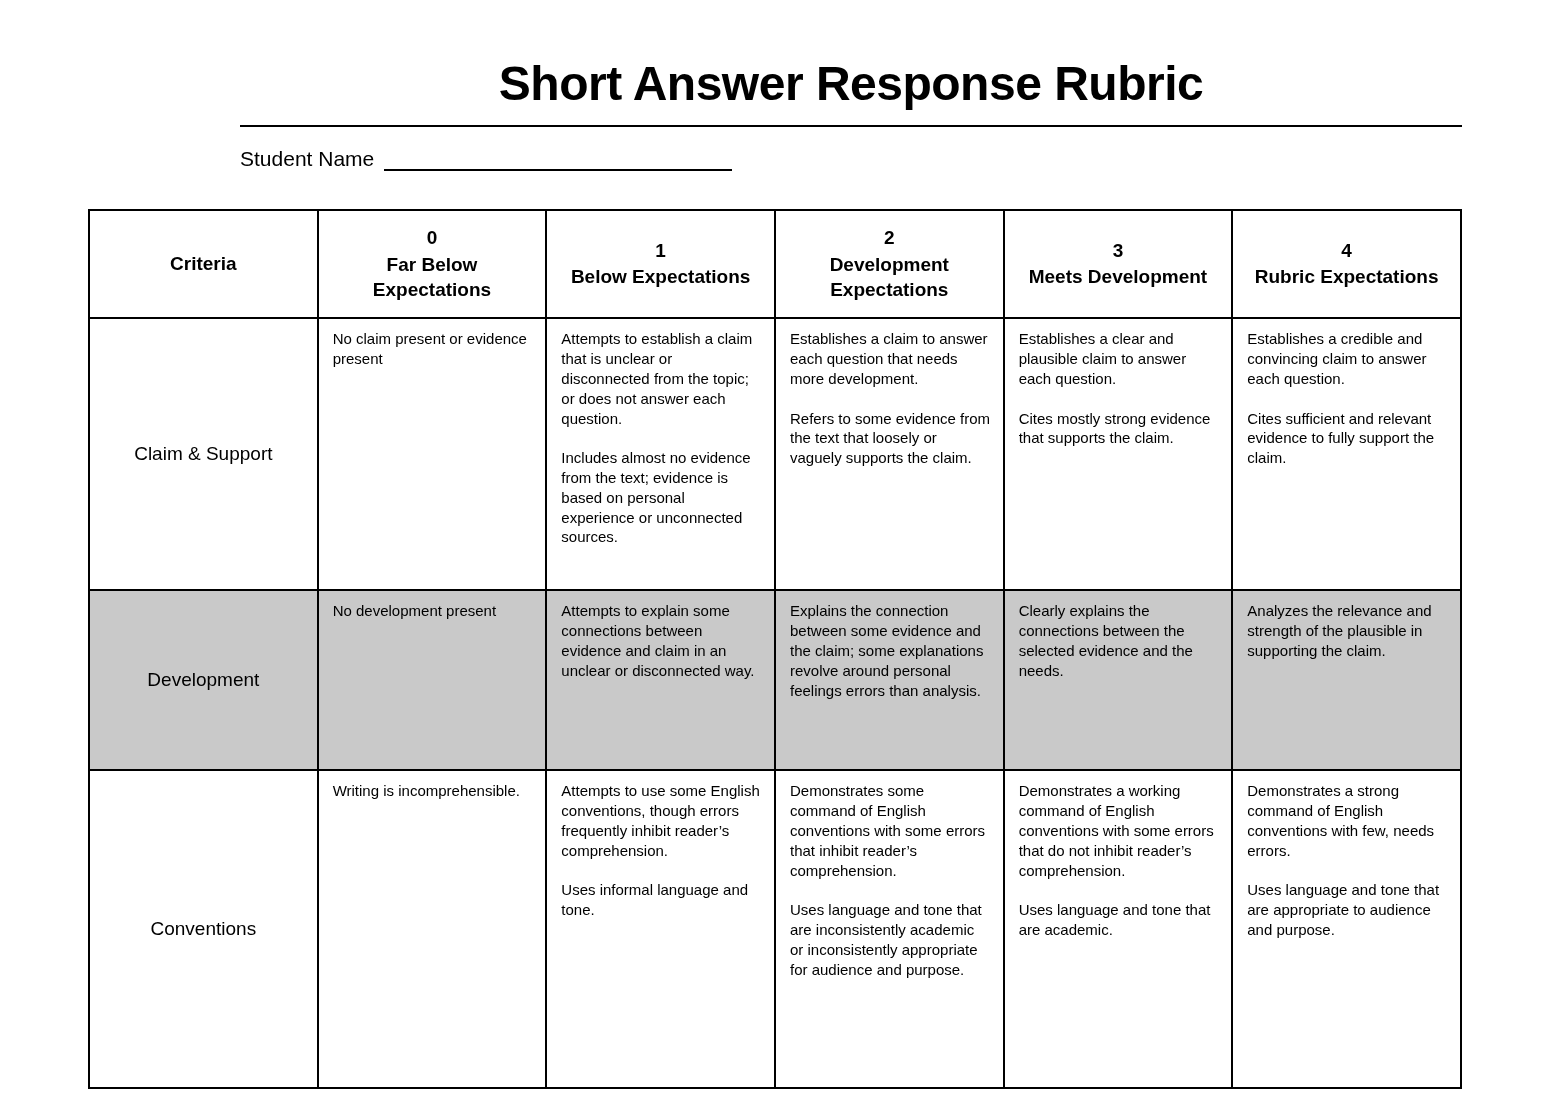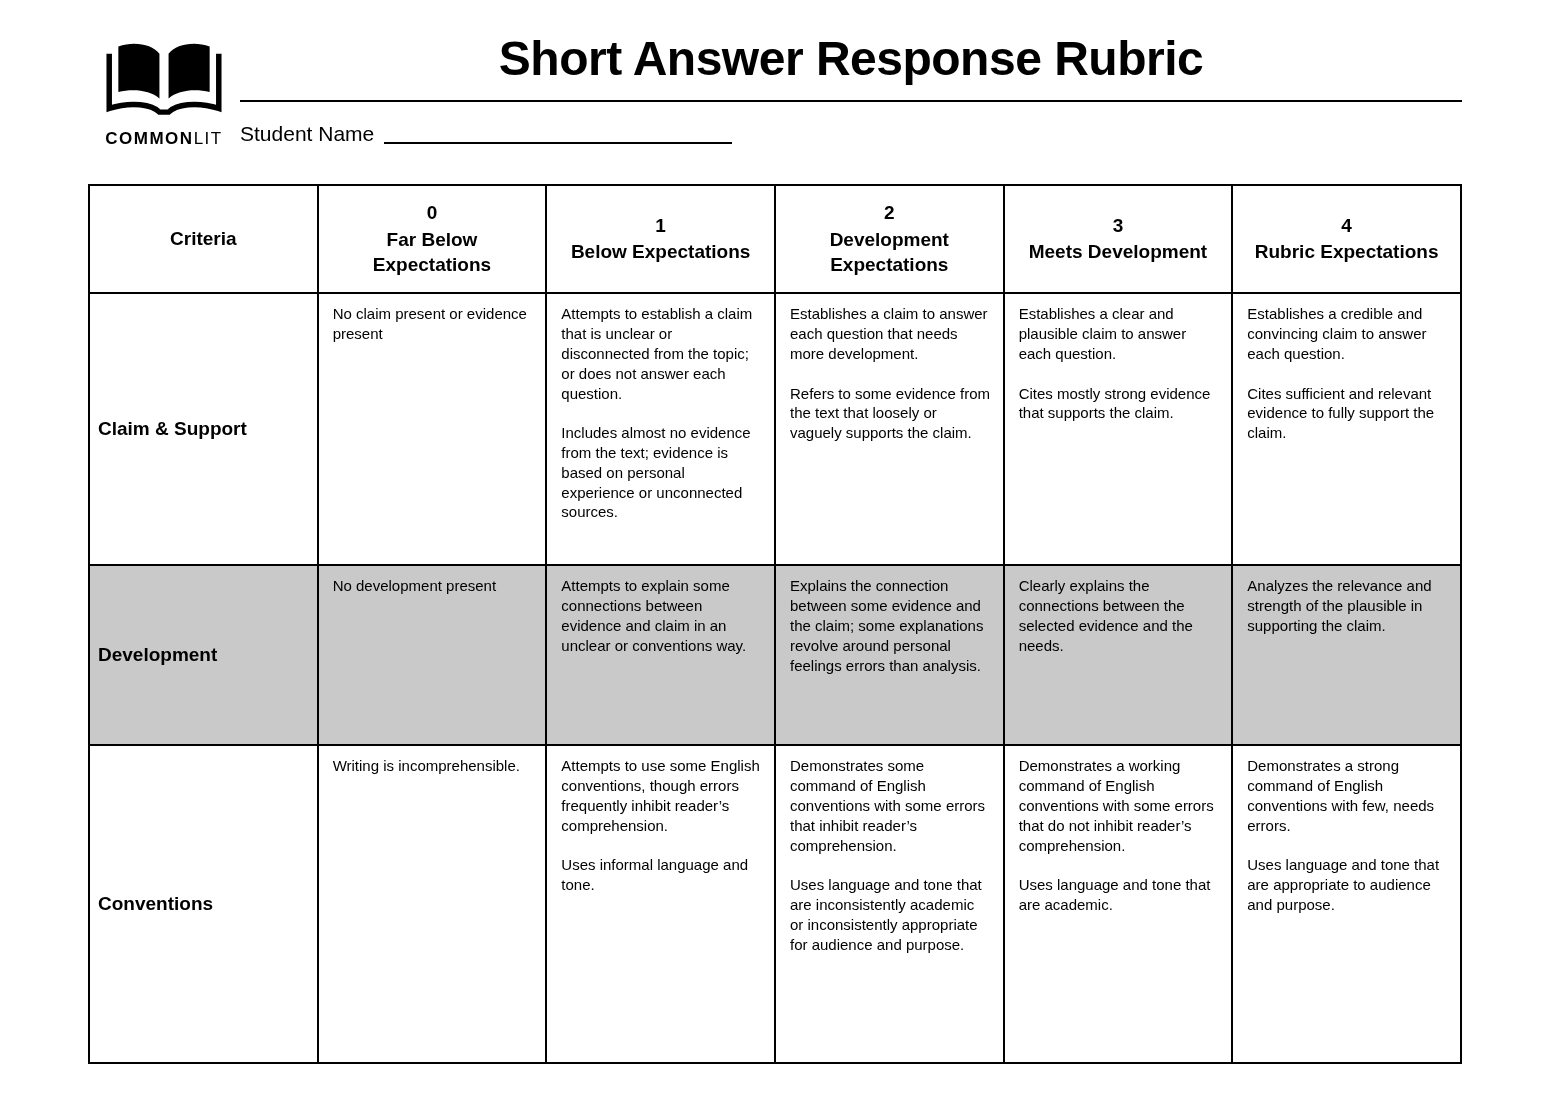--- a/index.html
+++ b/index.html
@@ -17,7 +17,7 @@
   .logo-text { font-size:17px; letter-spacing:1.5px; margin-top:5px; white-space:nowrap; }
   .logo-text .bold { font-weight:700; }
 
-  .title-area { margin-left:240px; margin-right:86px; padding-top:34px; }
+  .title-area { margin-left:240px; margin-right:86px; padding-top:34px;margin-top:25px; }
   h1.title { text-align:center; font-size:48px; font-weight:700; letter-spacing:-0.5px; line-height:1.05; }
   .divider { border-bottom:2px solid #000; margin-top:16px; }
   .student-line { margin-top:20px; font-size:21px; display:flex; align-items:flex-start; gap:10px; }

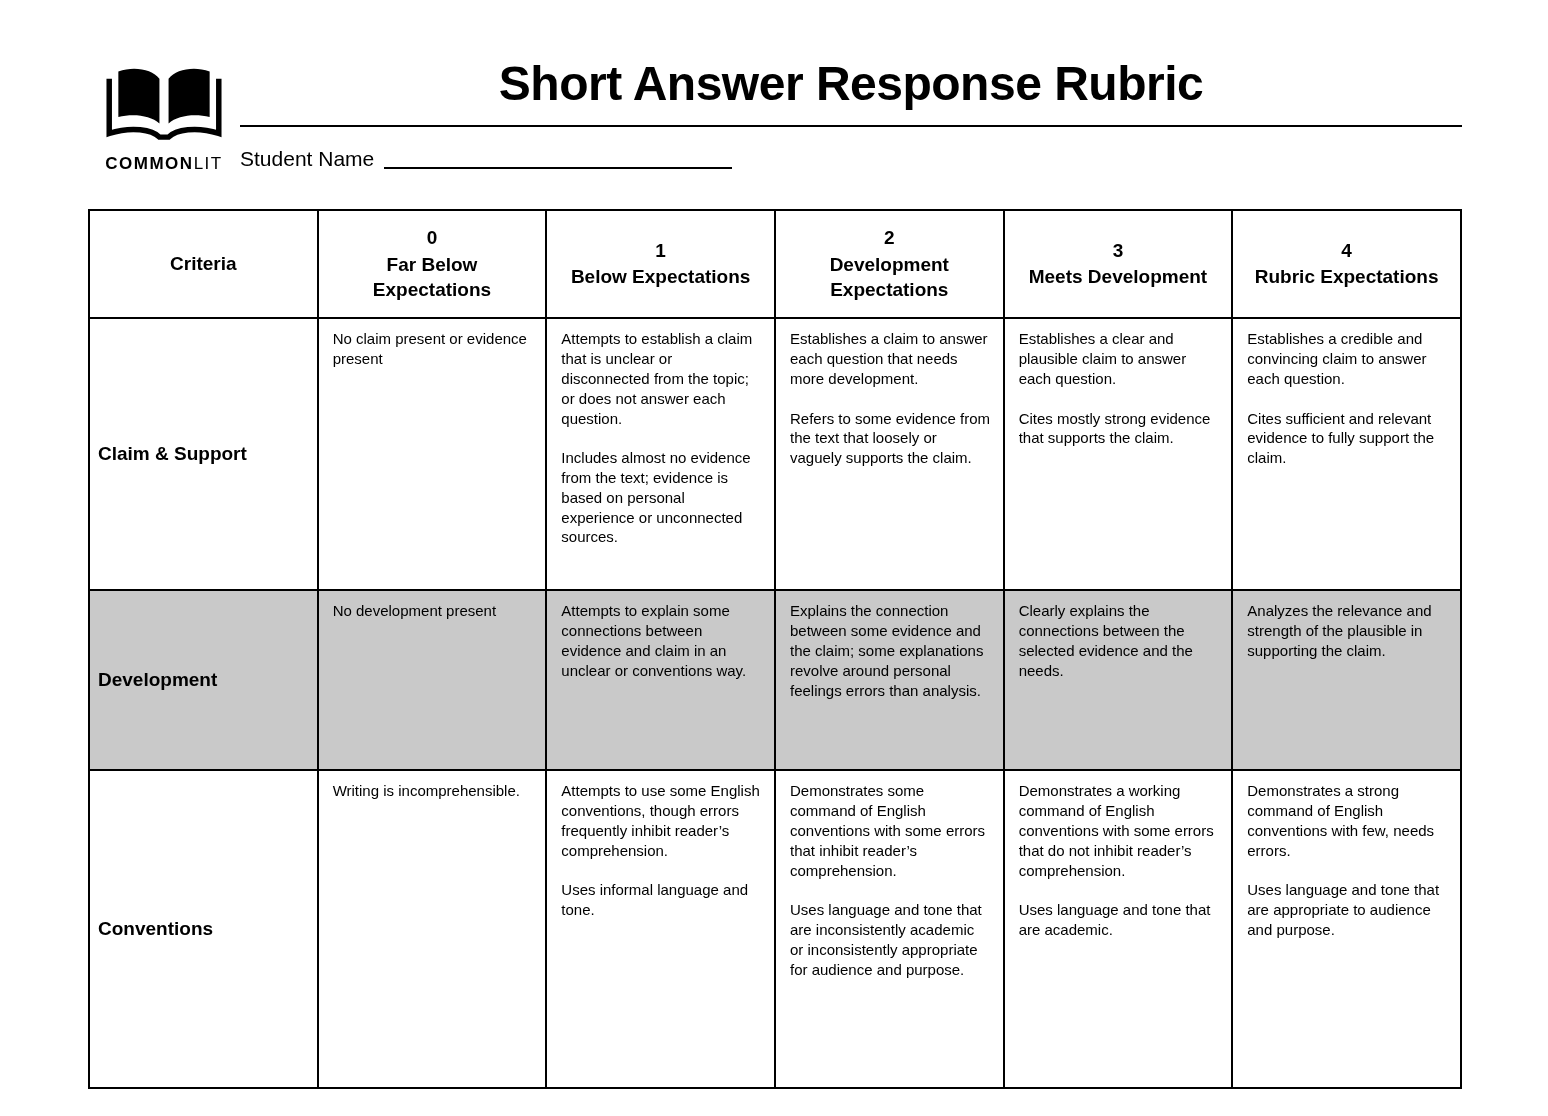--- a/index.html
+++ b/index.html
@@ -54,14 +54,6 @@
 
 <div class="page">
 
-  <div class="logo">
-    <svg viewBox="0 0 130 92" width="122" height="84" aria-hidden="true">
-      <path d="M15 7 C33 1 52 5 60 15 L60 64 C50 55 31 53 15 57 Z" fill="#000"></path>
-      <path d="M115 7 C97 1 78 5 70 15 L70 64 C80 55 99 53 115 57 Z" fill="#000"></path>
-      <path d="M5 15 L5 75 C30 67 52 71 60 79 L70 79 C78 71 100 67 125 75 L125 15" fill="none" stroke="#000" stroke-width="6"></path>
-    </svg>
-    <div class="logo-text"><span class="bold">COMMON</span><span>LIT</span></div>
-  </div>
 
   <div class="title-area">
     <h1 class="title">Short Answer Response Rubric</h1>

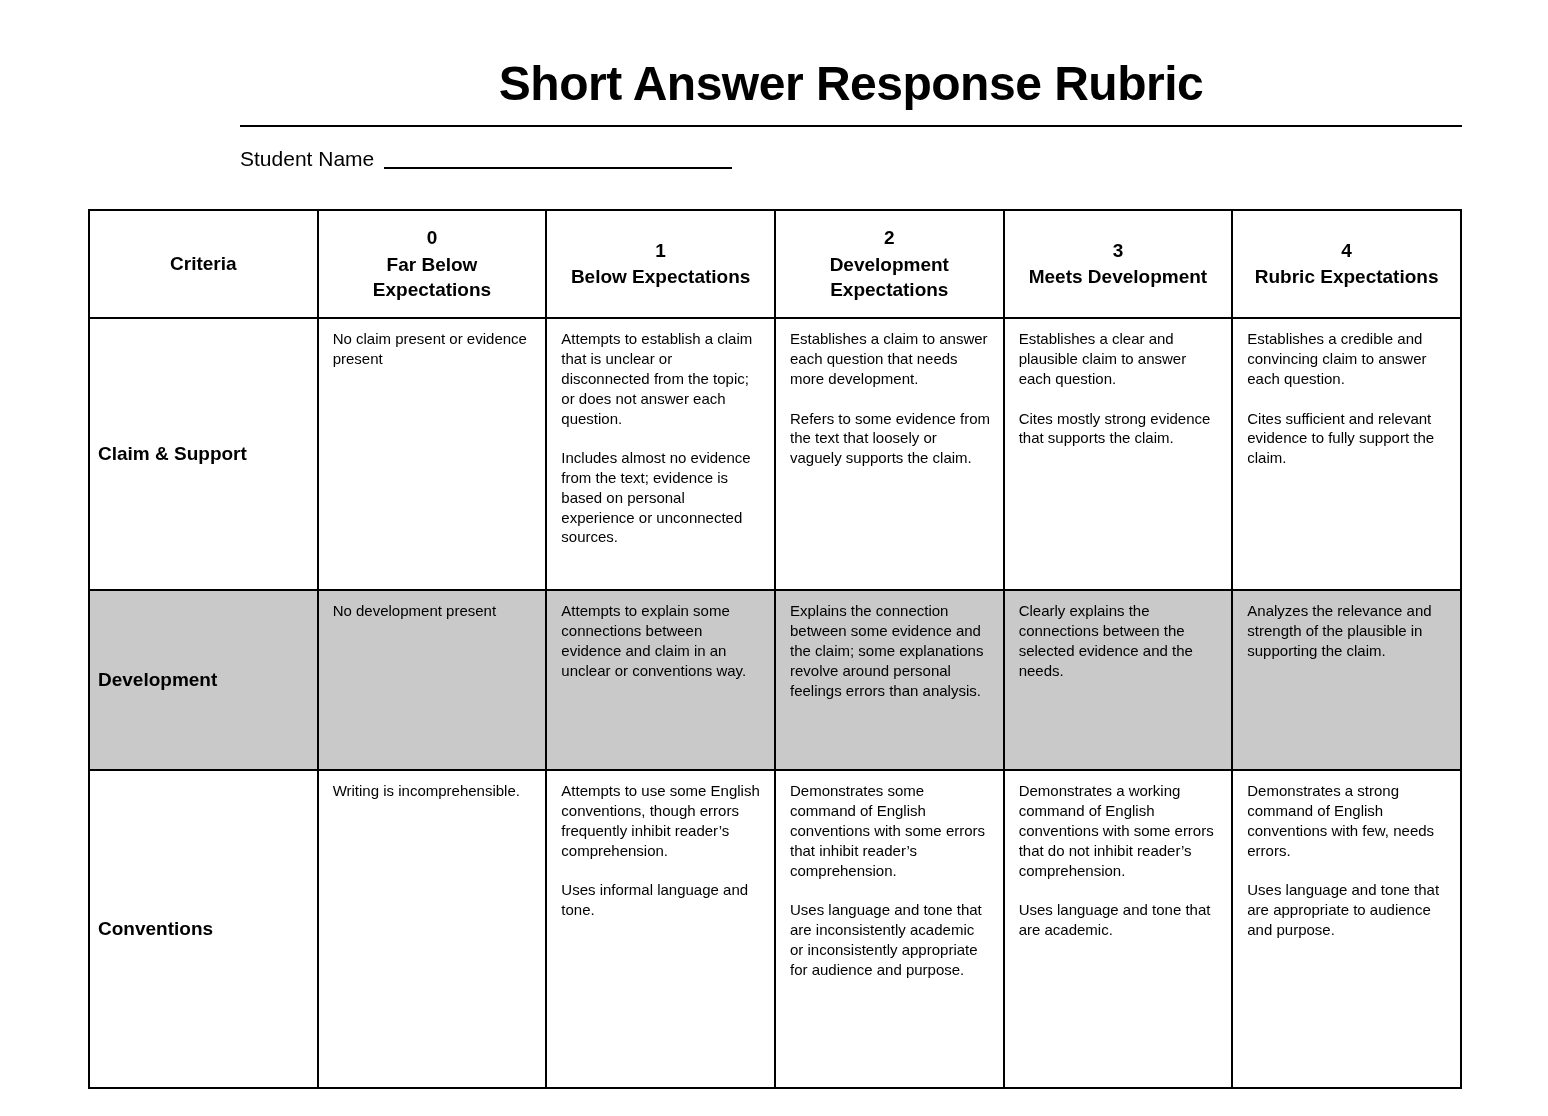--- a/index.html
+++ b/index.html
@@ -20,7 +20,7 @@
   .title-area { margin-left:240px; margin-right:86px; padding-top:34px;margin-top:25px; }
   h1.title { text-align:center; font-size:48px; font-weight:700; letter-spacing:-0.5px; line-height:1.05; }
   .divider { border-bottom:2px solid #000; margin-top:16px; }
-  .student-line { margin-top:20px; font-size:21px; display:flex; align-items:flex-start; gap:10px; }
+  .student-line { margin-top:20px; font-size:21px; display:flex; align-items:flex-end; gap:10px; }
   .blank-line { display:inline-block; width:348px; border-bottom:2px solid #000; height:1.05em; }
 
   

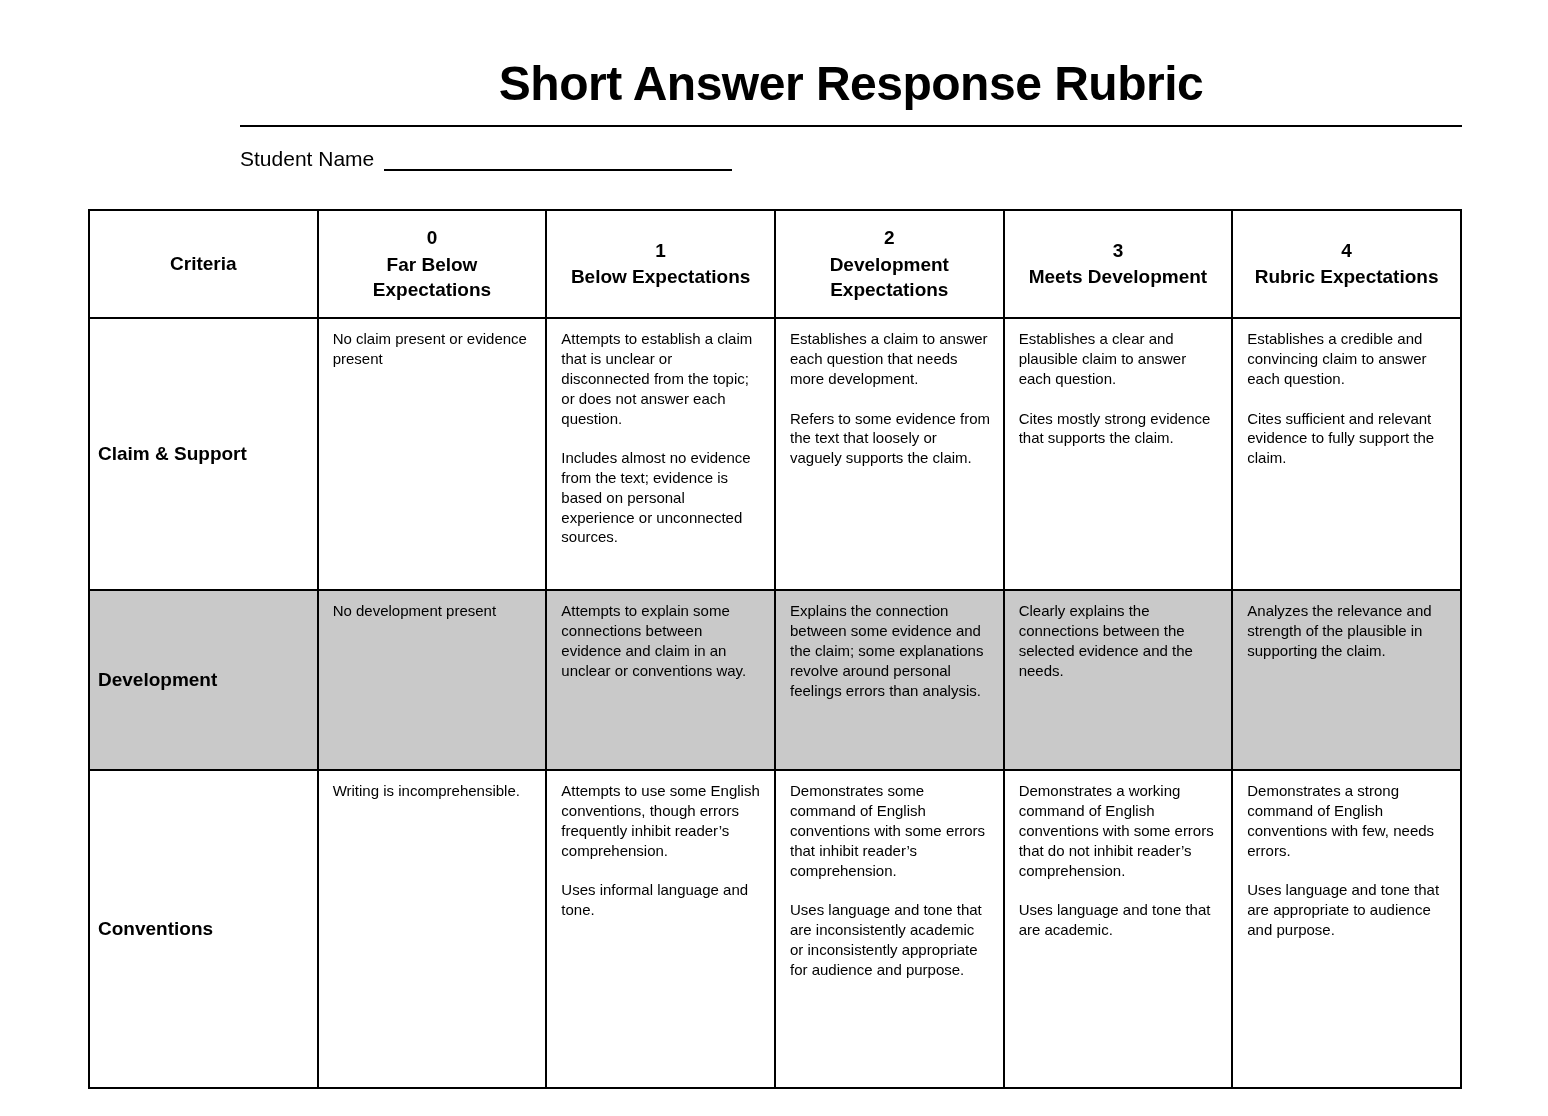--- a/index.html
+++ b/index.html
@@ -35,8 +35,8 @@
   }
   .rubric thead .score { margin-bottom:2px; }
   .rubric tbody th.crit {
-    text-align:left; vertical-align:middle;
-    font-size:19px; font-weight:700; padding:8px;
+    text-align:center; vertical-align:middle;
+    font-size:19px; font-weight:400; padding:8px;
   }
   .rubric tbody td {
     vertical-align:top; text-align:left;

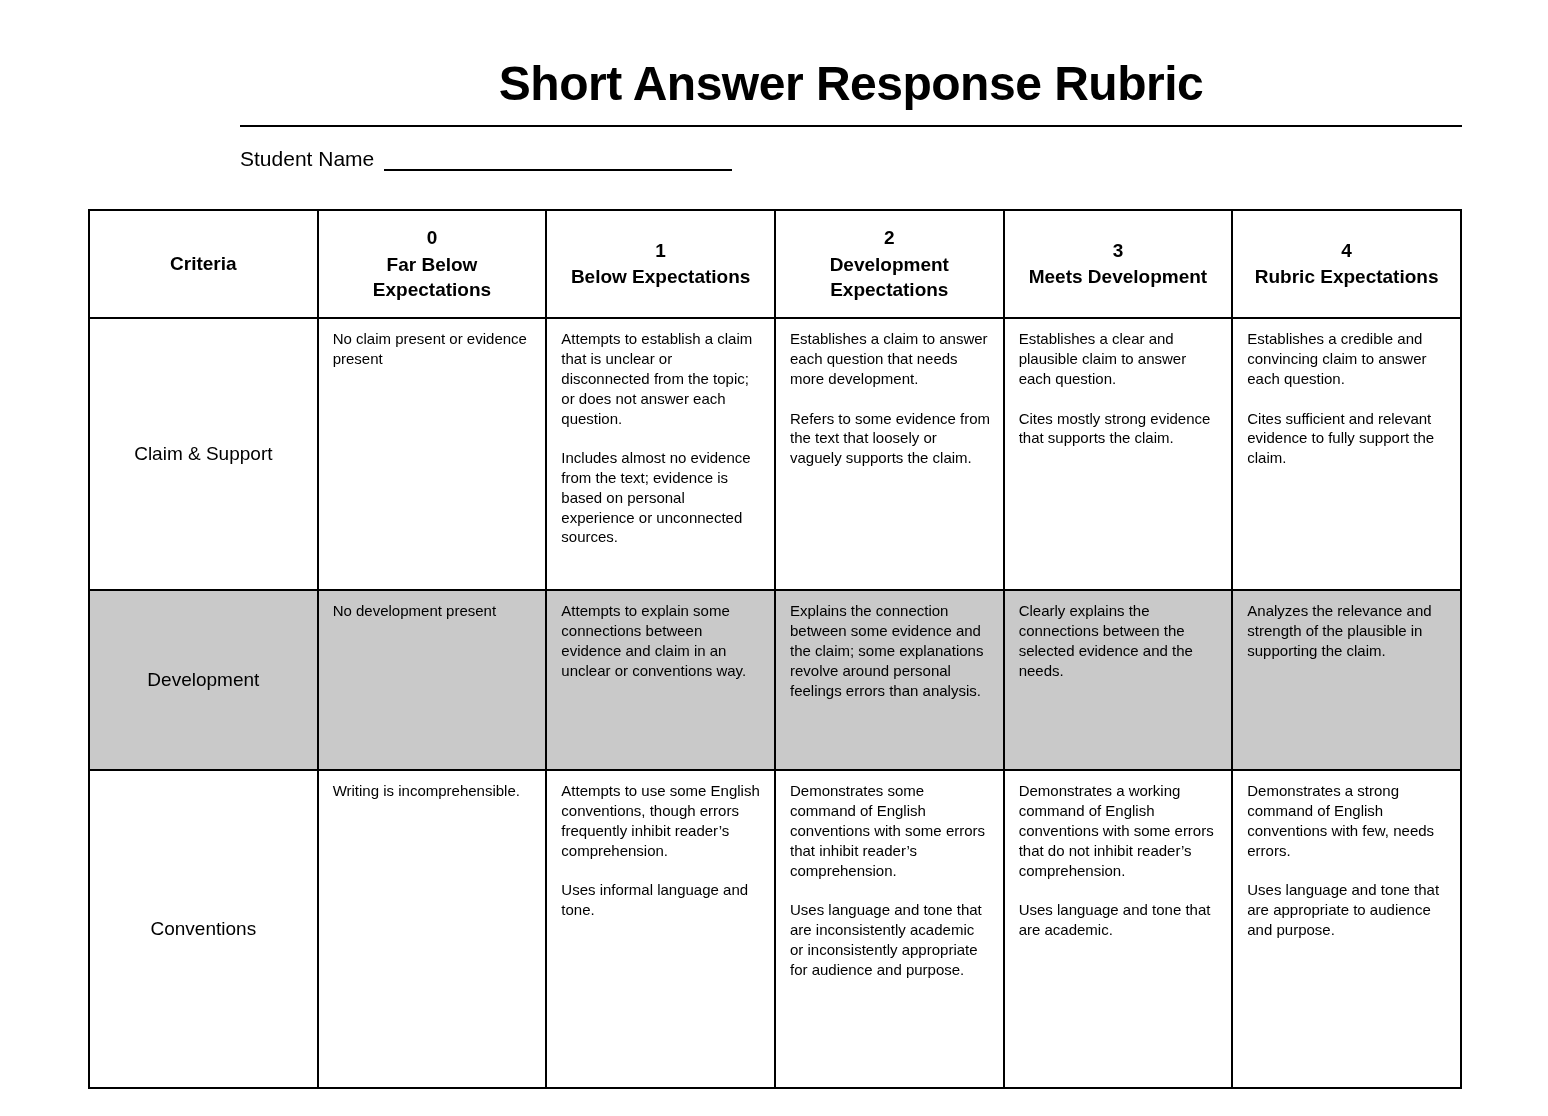--- a/index.html
+++ b/index.html
@@ -110,7 +110,7 @@
       <tr class="row-dev shaded">
         <th class="crit">Development</th>
         <td>No development present</td>
-        <td>Attempts to explain some connections between evidence and claim in an unclear or conventions way.</td>
+        <td>Attempts to explain some connections between evidence and claim in an unclear or disconnected way.</td>
         <td>Explains the connection between some evidence and the claim; some explanations revolve around personal feelings errors than analysis.</td>
         <td>Clearly explains the connections between the selected evidence and the needs.</td>
         <td>Analyzes the relevance and strength of the plausible in supporting the claim.</td>

